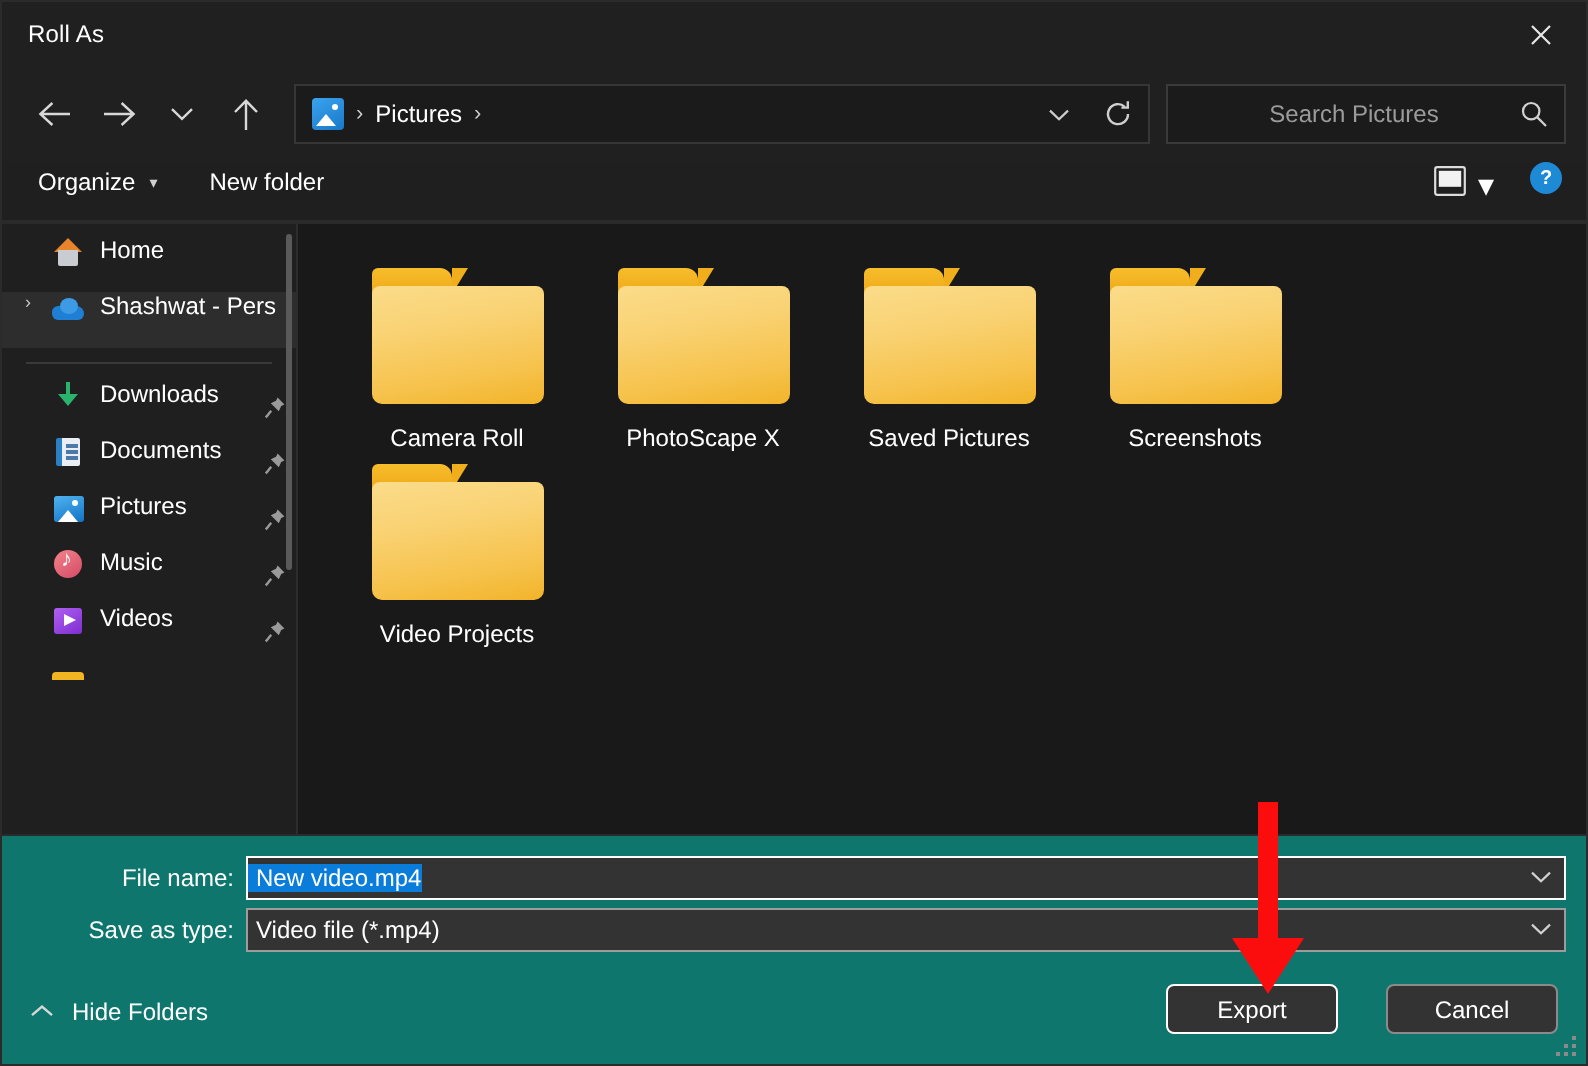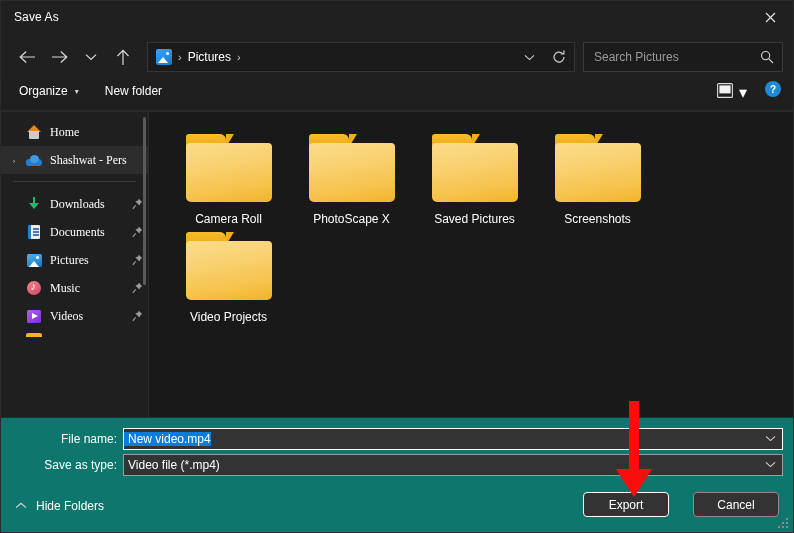--- a/index.html
+++ b/index.html
@@ -338,7 +338,7 @@
 <div id="dialog">
 
   <div class="titlebar">
-    <span class="title">Save As</span>
+    <span class="title">Roll As</span>
     <div class="close-btn">
       <svg width="11" height="11" viewBox="0 0 11 11">
           <path d="M1 1 L10 10 M10 1 L1 10" stroke="#e8e8e8" stroke-width="1.1" fill="none"></path>

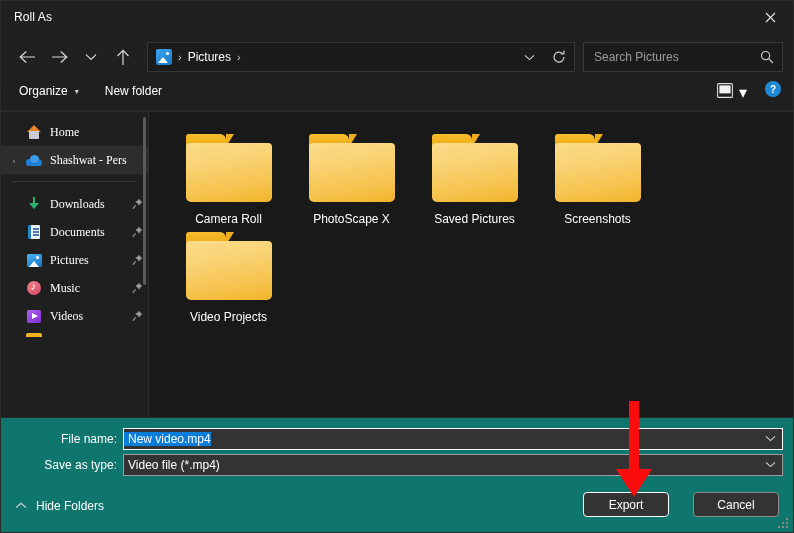--- a/index.html
+++ b/index.html
@@ -96,7 +96,7 @@
     display: flex; align-items: center;
     padding: 0 8px 0 10px;
   }
-  .searchbox .ph { flex:1; font-size: 12px; color: #9b9b9b; }
+  .searchbox .ph { flex:1; font-size: 12px; color: #9b9b9b; text-align: center; }
   .searchbox .sico { color: #d2d2d2; display:flex; }
 
   

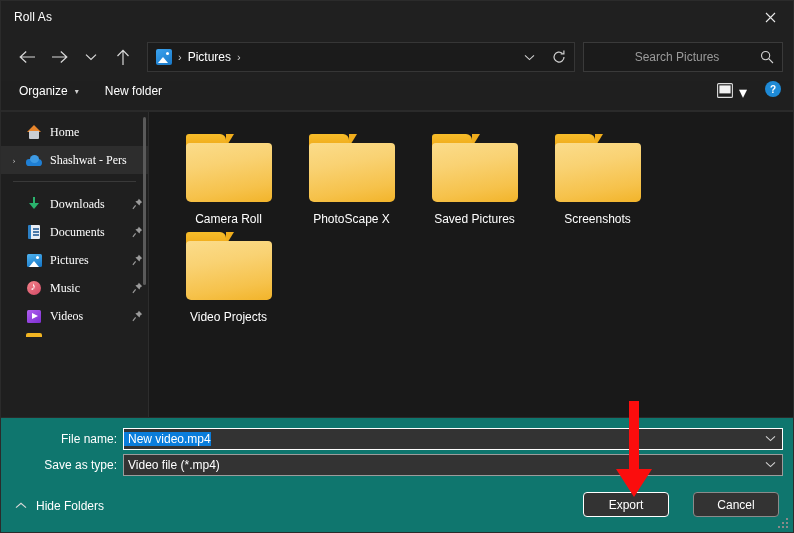--- a/index.html
+++ b/index.html
@@ -141,11 +141,10 @@
   }
   .nav-item {
     height: 28px;
-    display: flex; align-items: center;
+    display: flex; 
     padding-left: 2px;
     font-size: 12px; color: #ffffff;
     position: relative;
-    font-family: Liberation Serif, serif;
   }
   .nav-item.sel { background: #2d2d2d; }
   .nav-exp {

